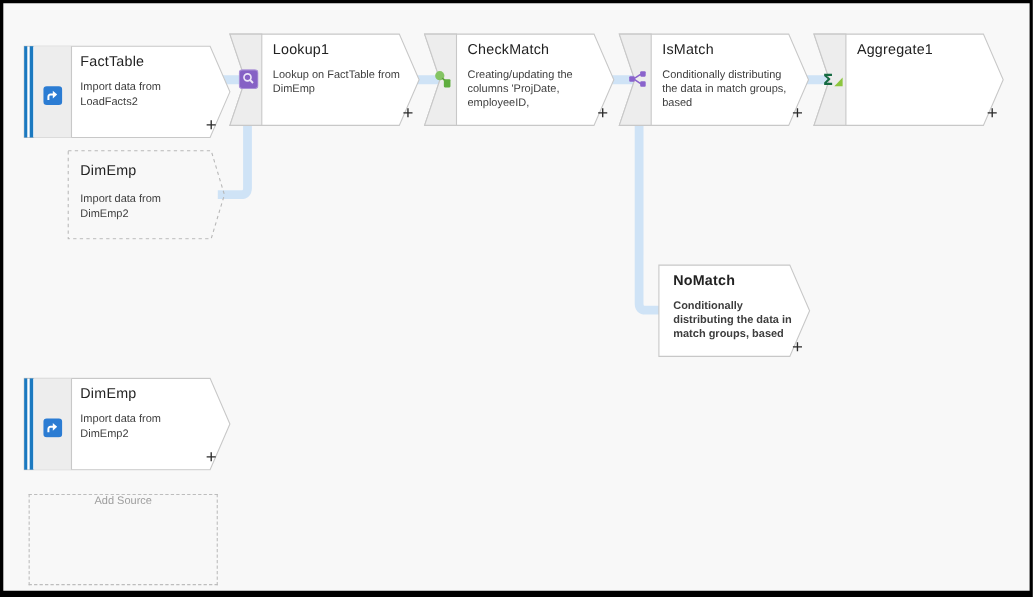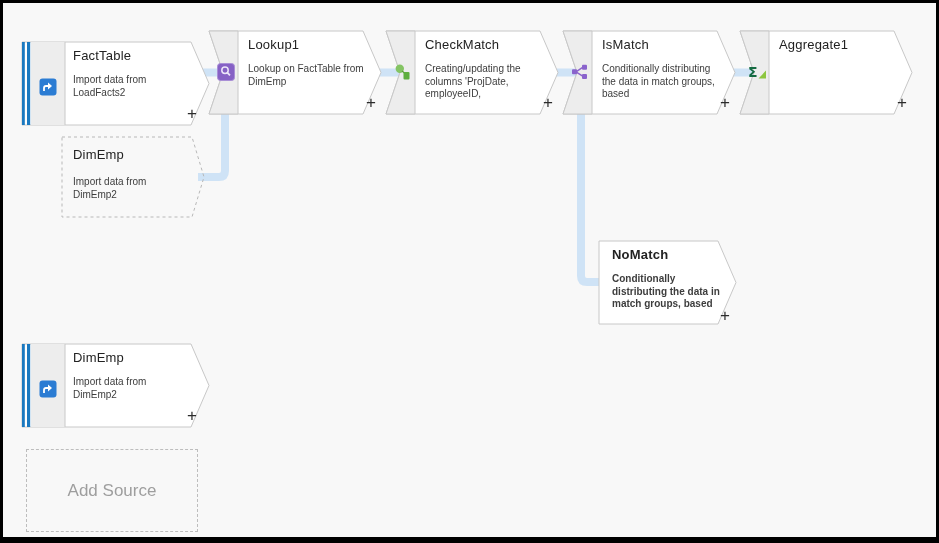--- a/index.html
+++ b/index.html
@@ -24,8 +24,8 @@
   .src .nicon{left:18px;top:37px;}
   .trn .nicon{left:9px;top:33px;}
   .addsource{position:absolute;left:23px;top:446px;width:172px;height:83px;box-sizing:border-box;
-             border:1px dashed #bdbdbd;display:flex;align-items:center;justify-content:center;
-             color:#9e9e9e;font-size:17px;cursor:pointer;}
+             border:1px dashed #bdbdbd;display:flex;justify-content:center;
+             color:#9e9e9e;font-size:10px;cursor:pointer;}
 </style>
 </head>
 <body>

